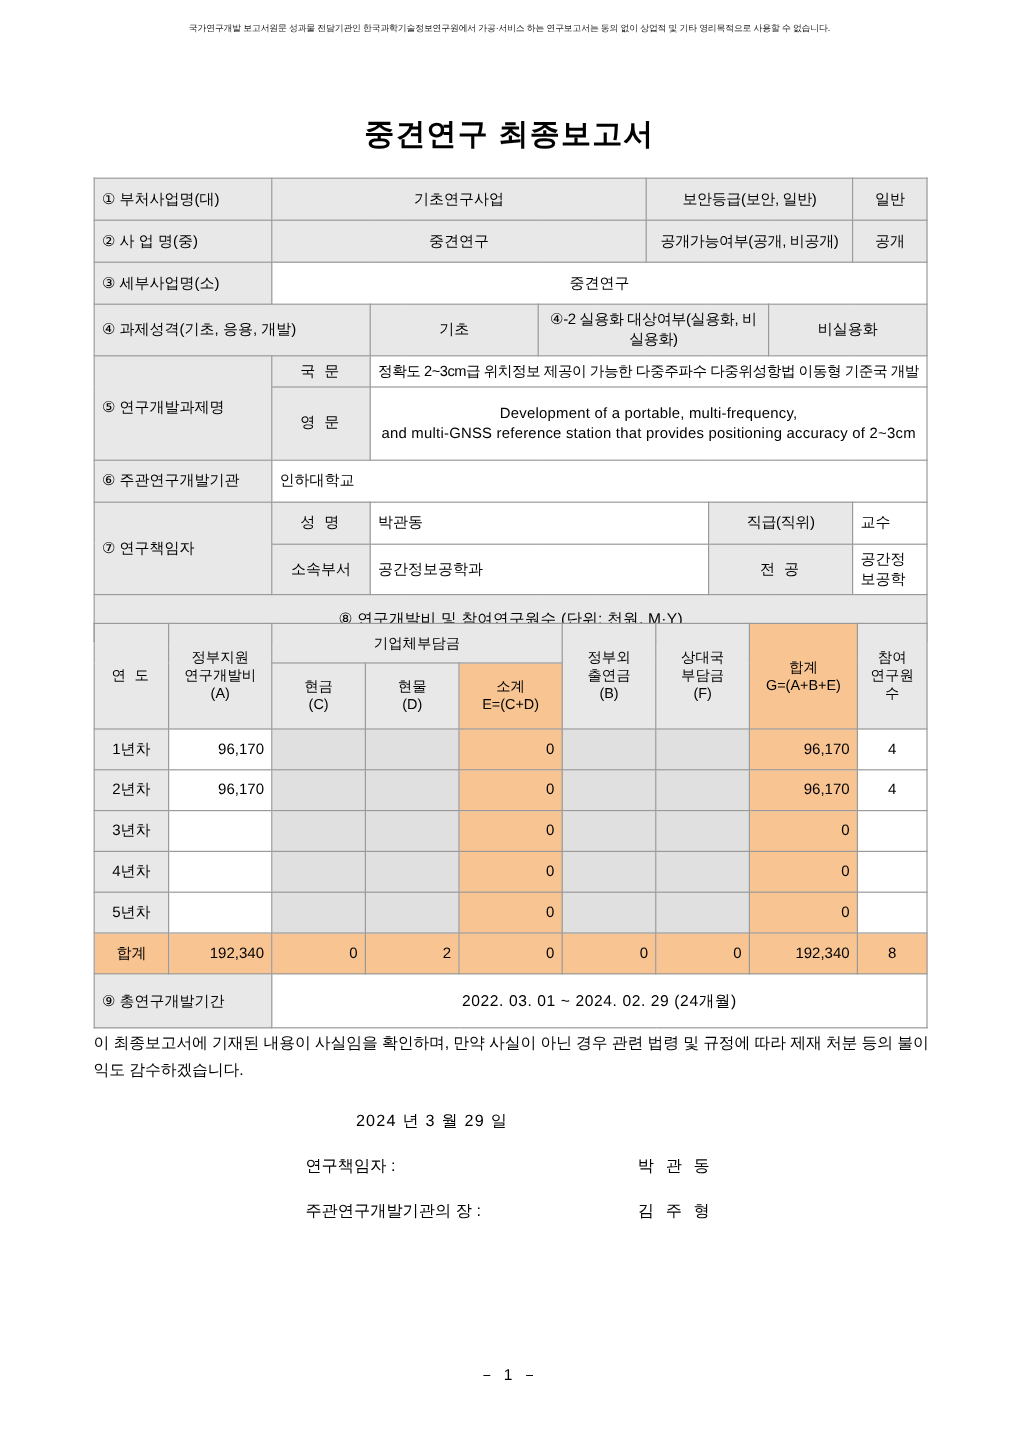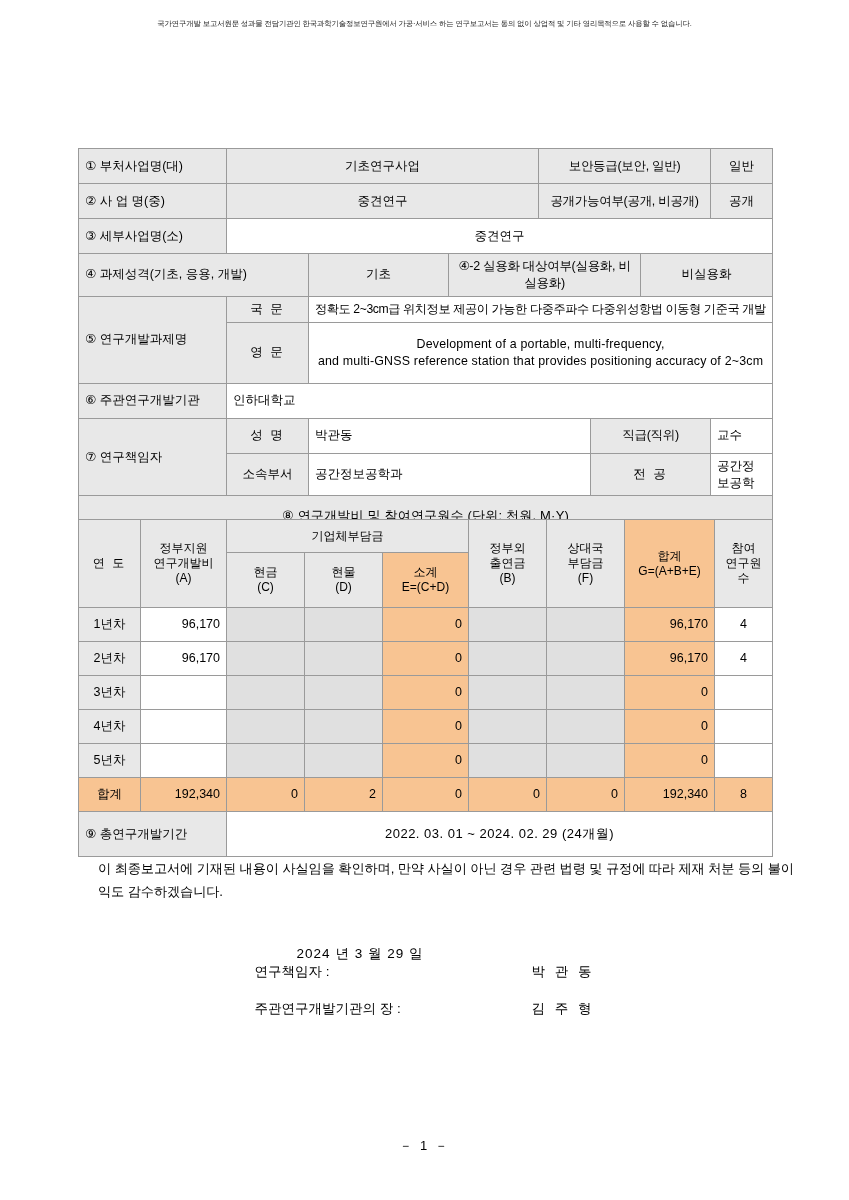--- a/index.html
+++ b/index.html
@@ -197,6 +197,7 @@
 
   <div class="top-notice">국가연구개발 보고서원문 성과물 전담기관인 한국과학기술정보연구원에서 가공·서비스 하는 연구보고서는 동의 없이 상업적 및 기타 영리목적으로 사용할 수 없습니다.</div>
 
+  <div class="doc-title">중견연구 최종보고서</div>
 
   <table class="main-table">
     <colgroup>

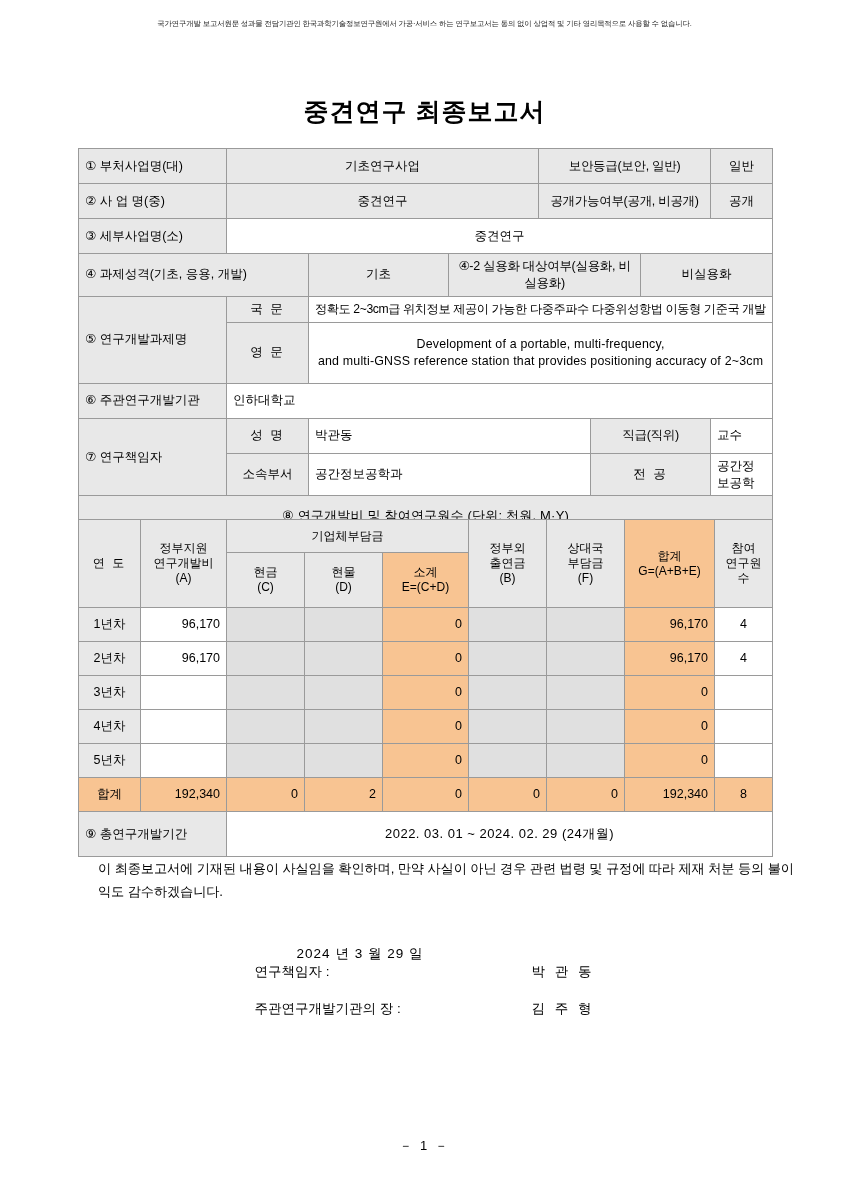--- a/index.html
+++ b/index.html
@@ -120,7 +120,6 @@
     font-size: 13.2px;
     line-height: 1.75;
     letter-spacing: -0.1px;
-    margin-left: 20px;
   }
   .sig-date {
     position: absolute;

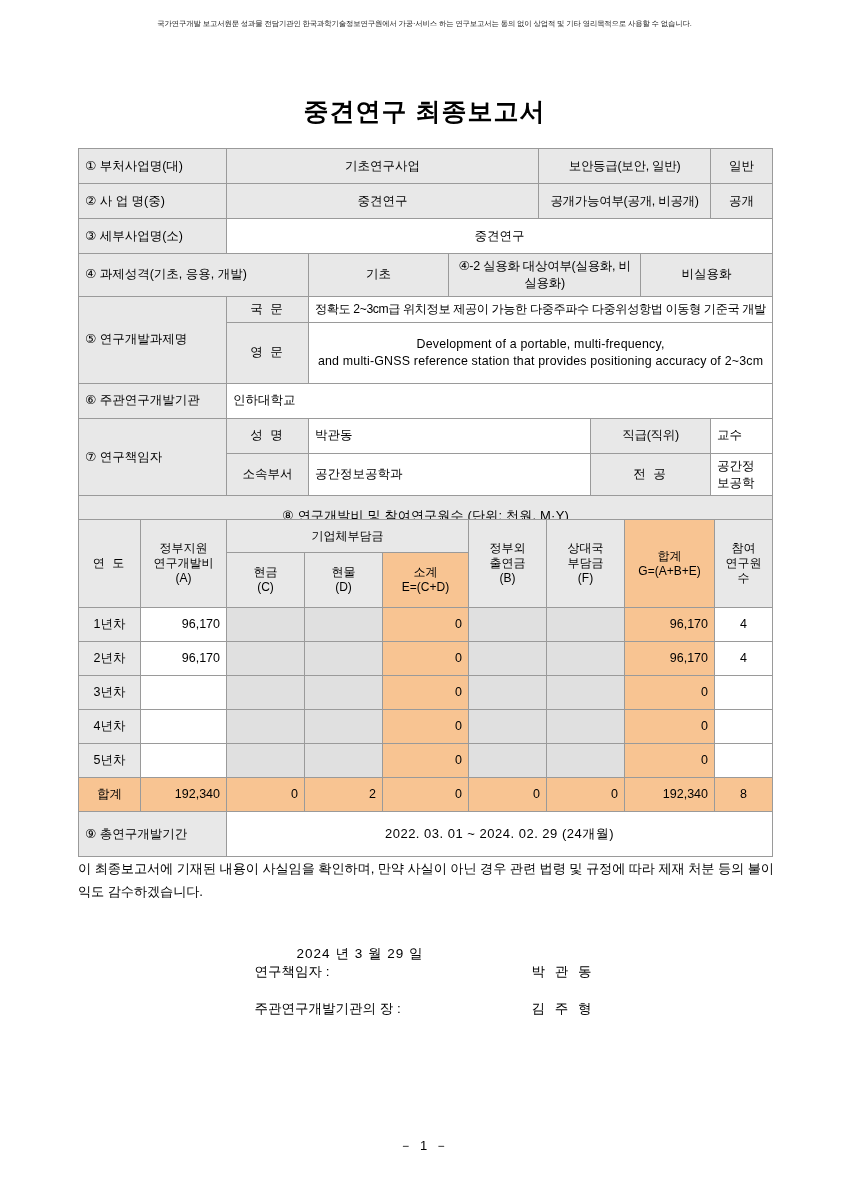--- a/index.html
+++ b/index.html
@@ -129,7 +129,6 @@
     text-align: center;
     font-size: 13.5px;
     letter-spacing: 1px;
-    margin-top: 20px;
   }
   .sig-line {
     position: absolute;

